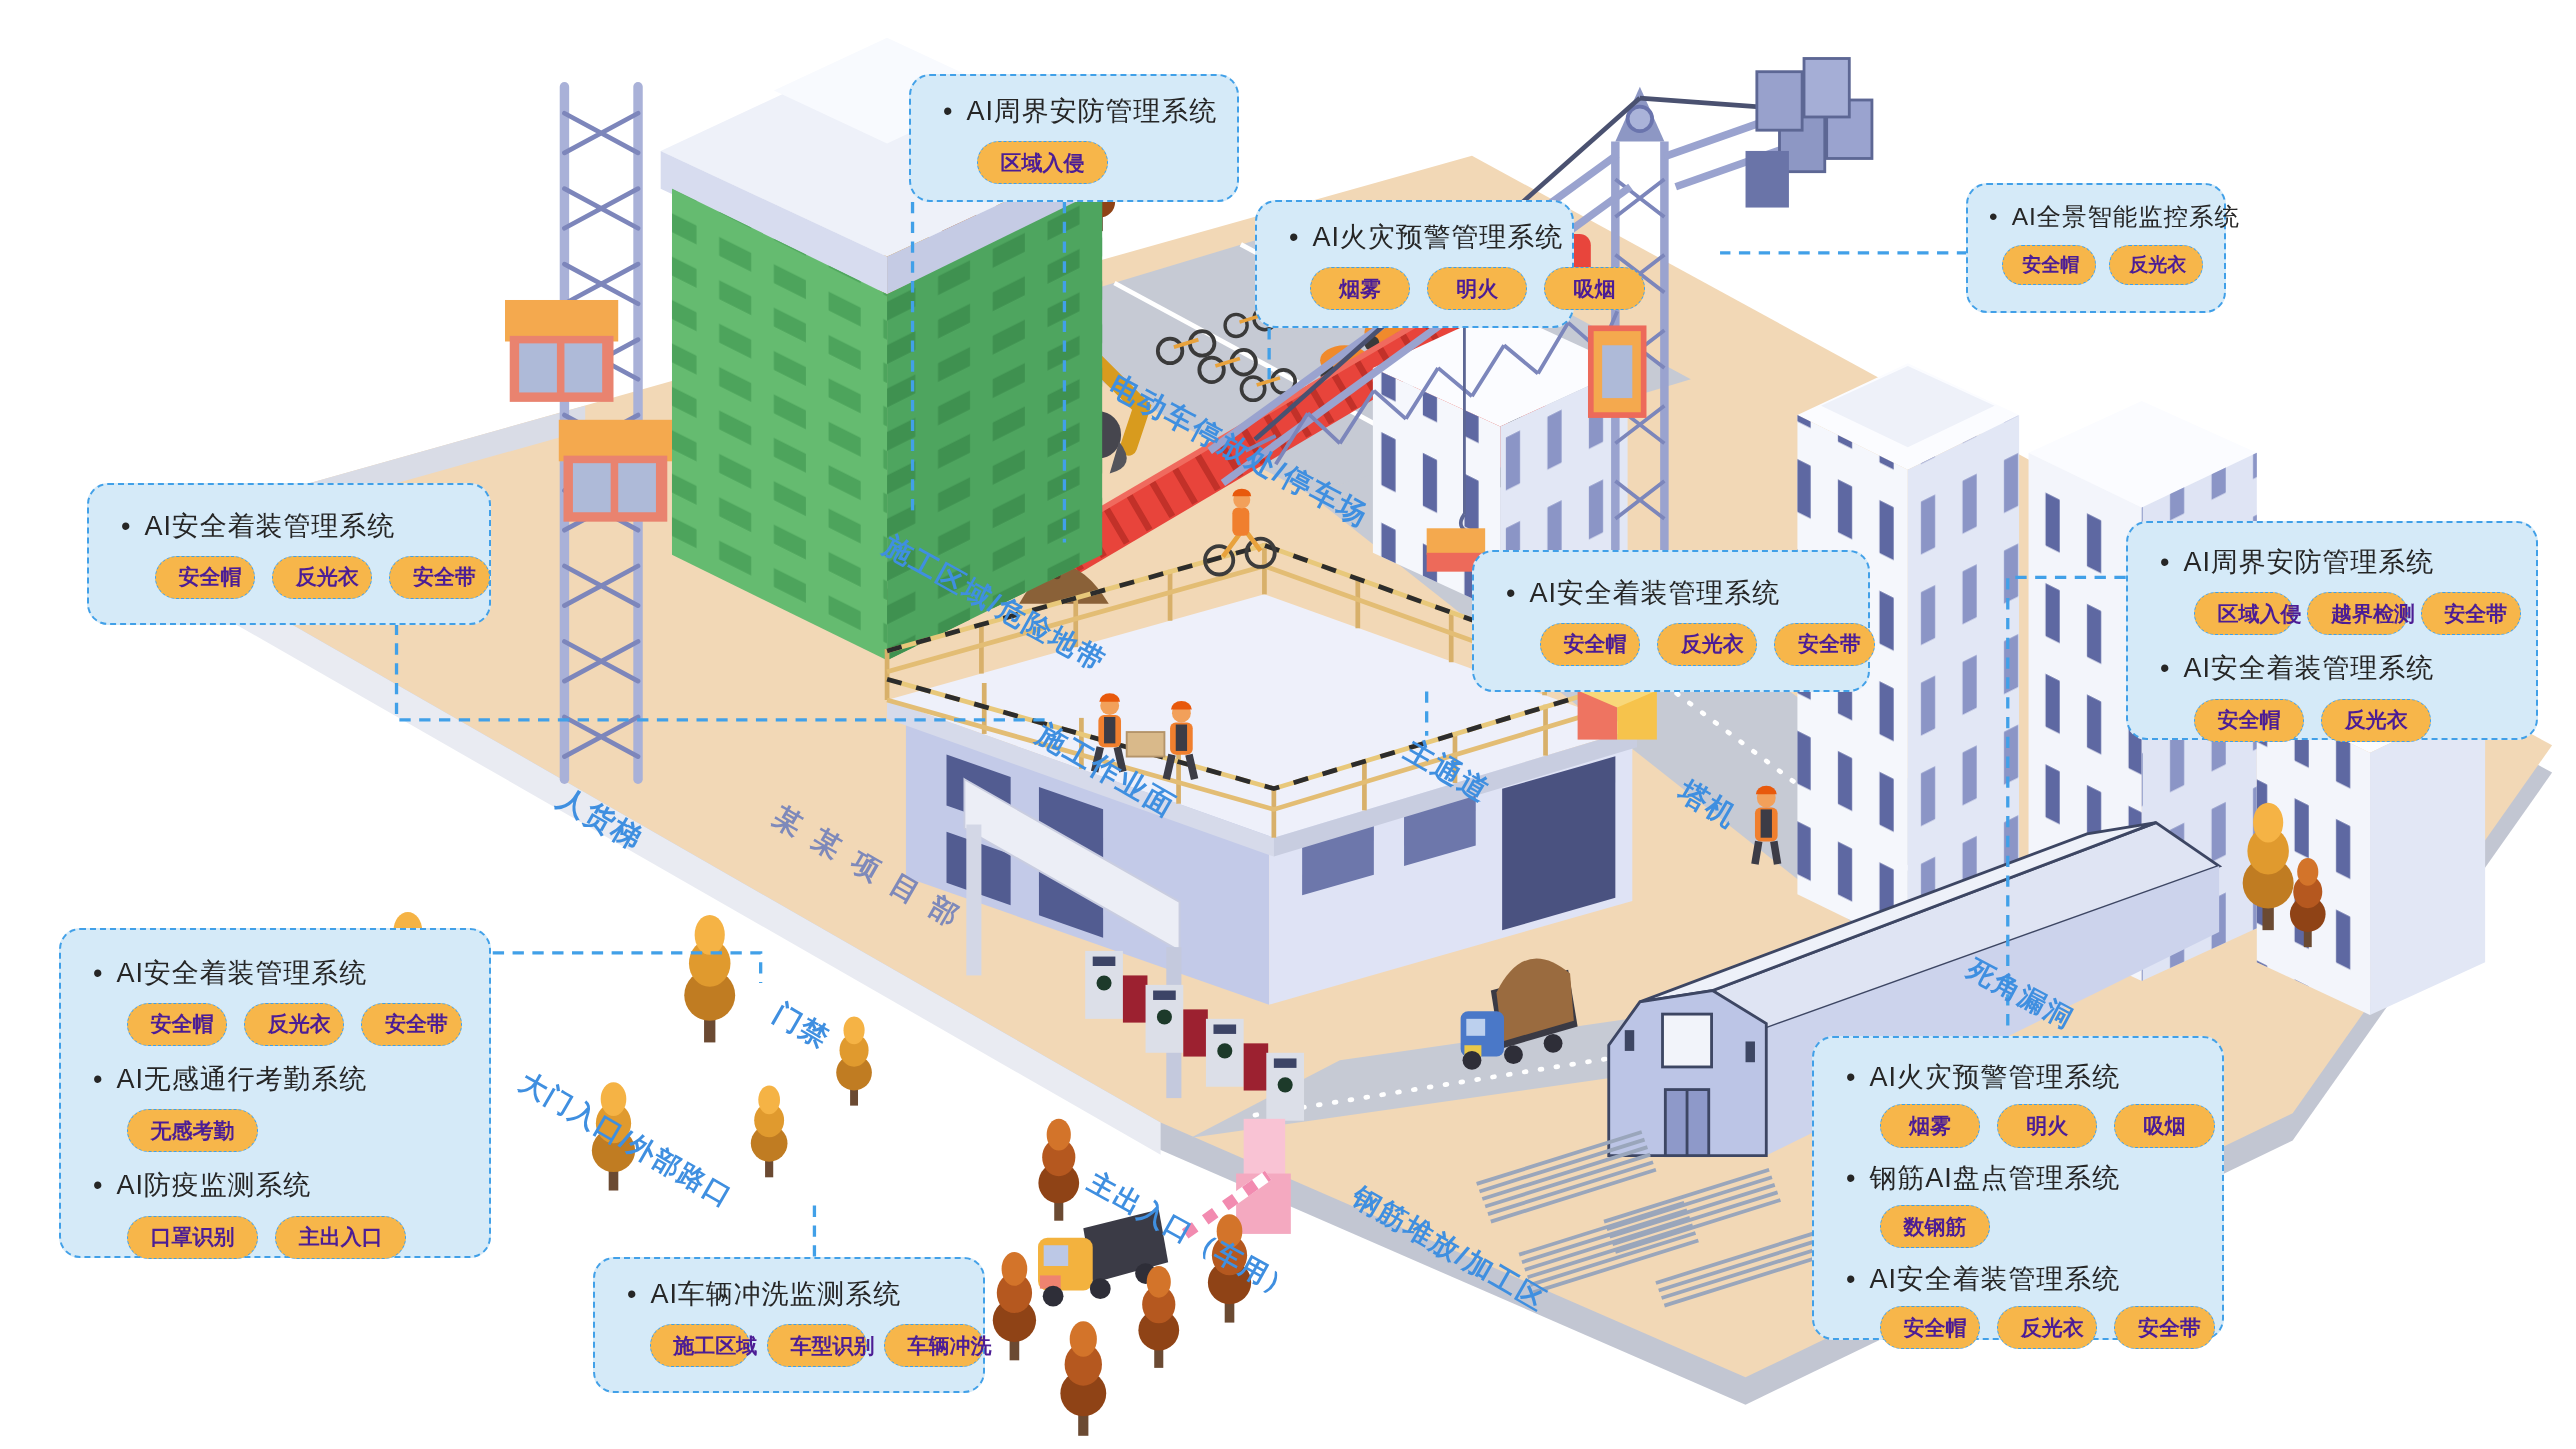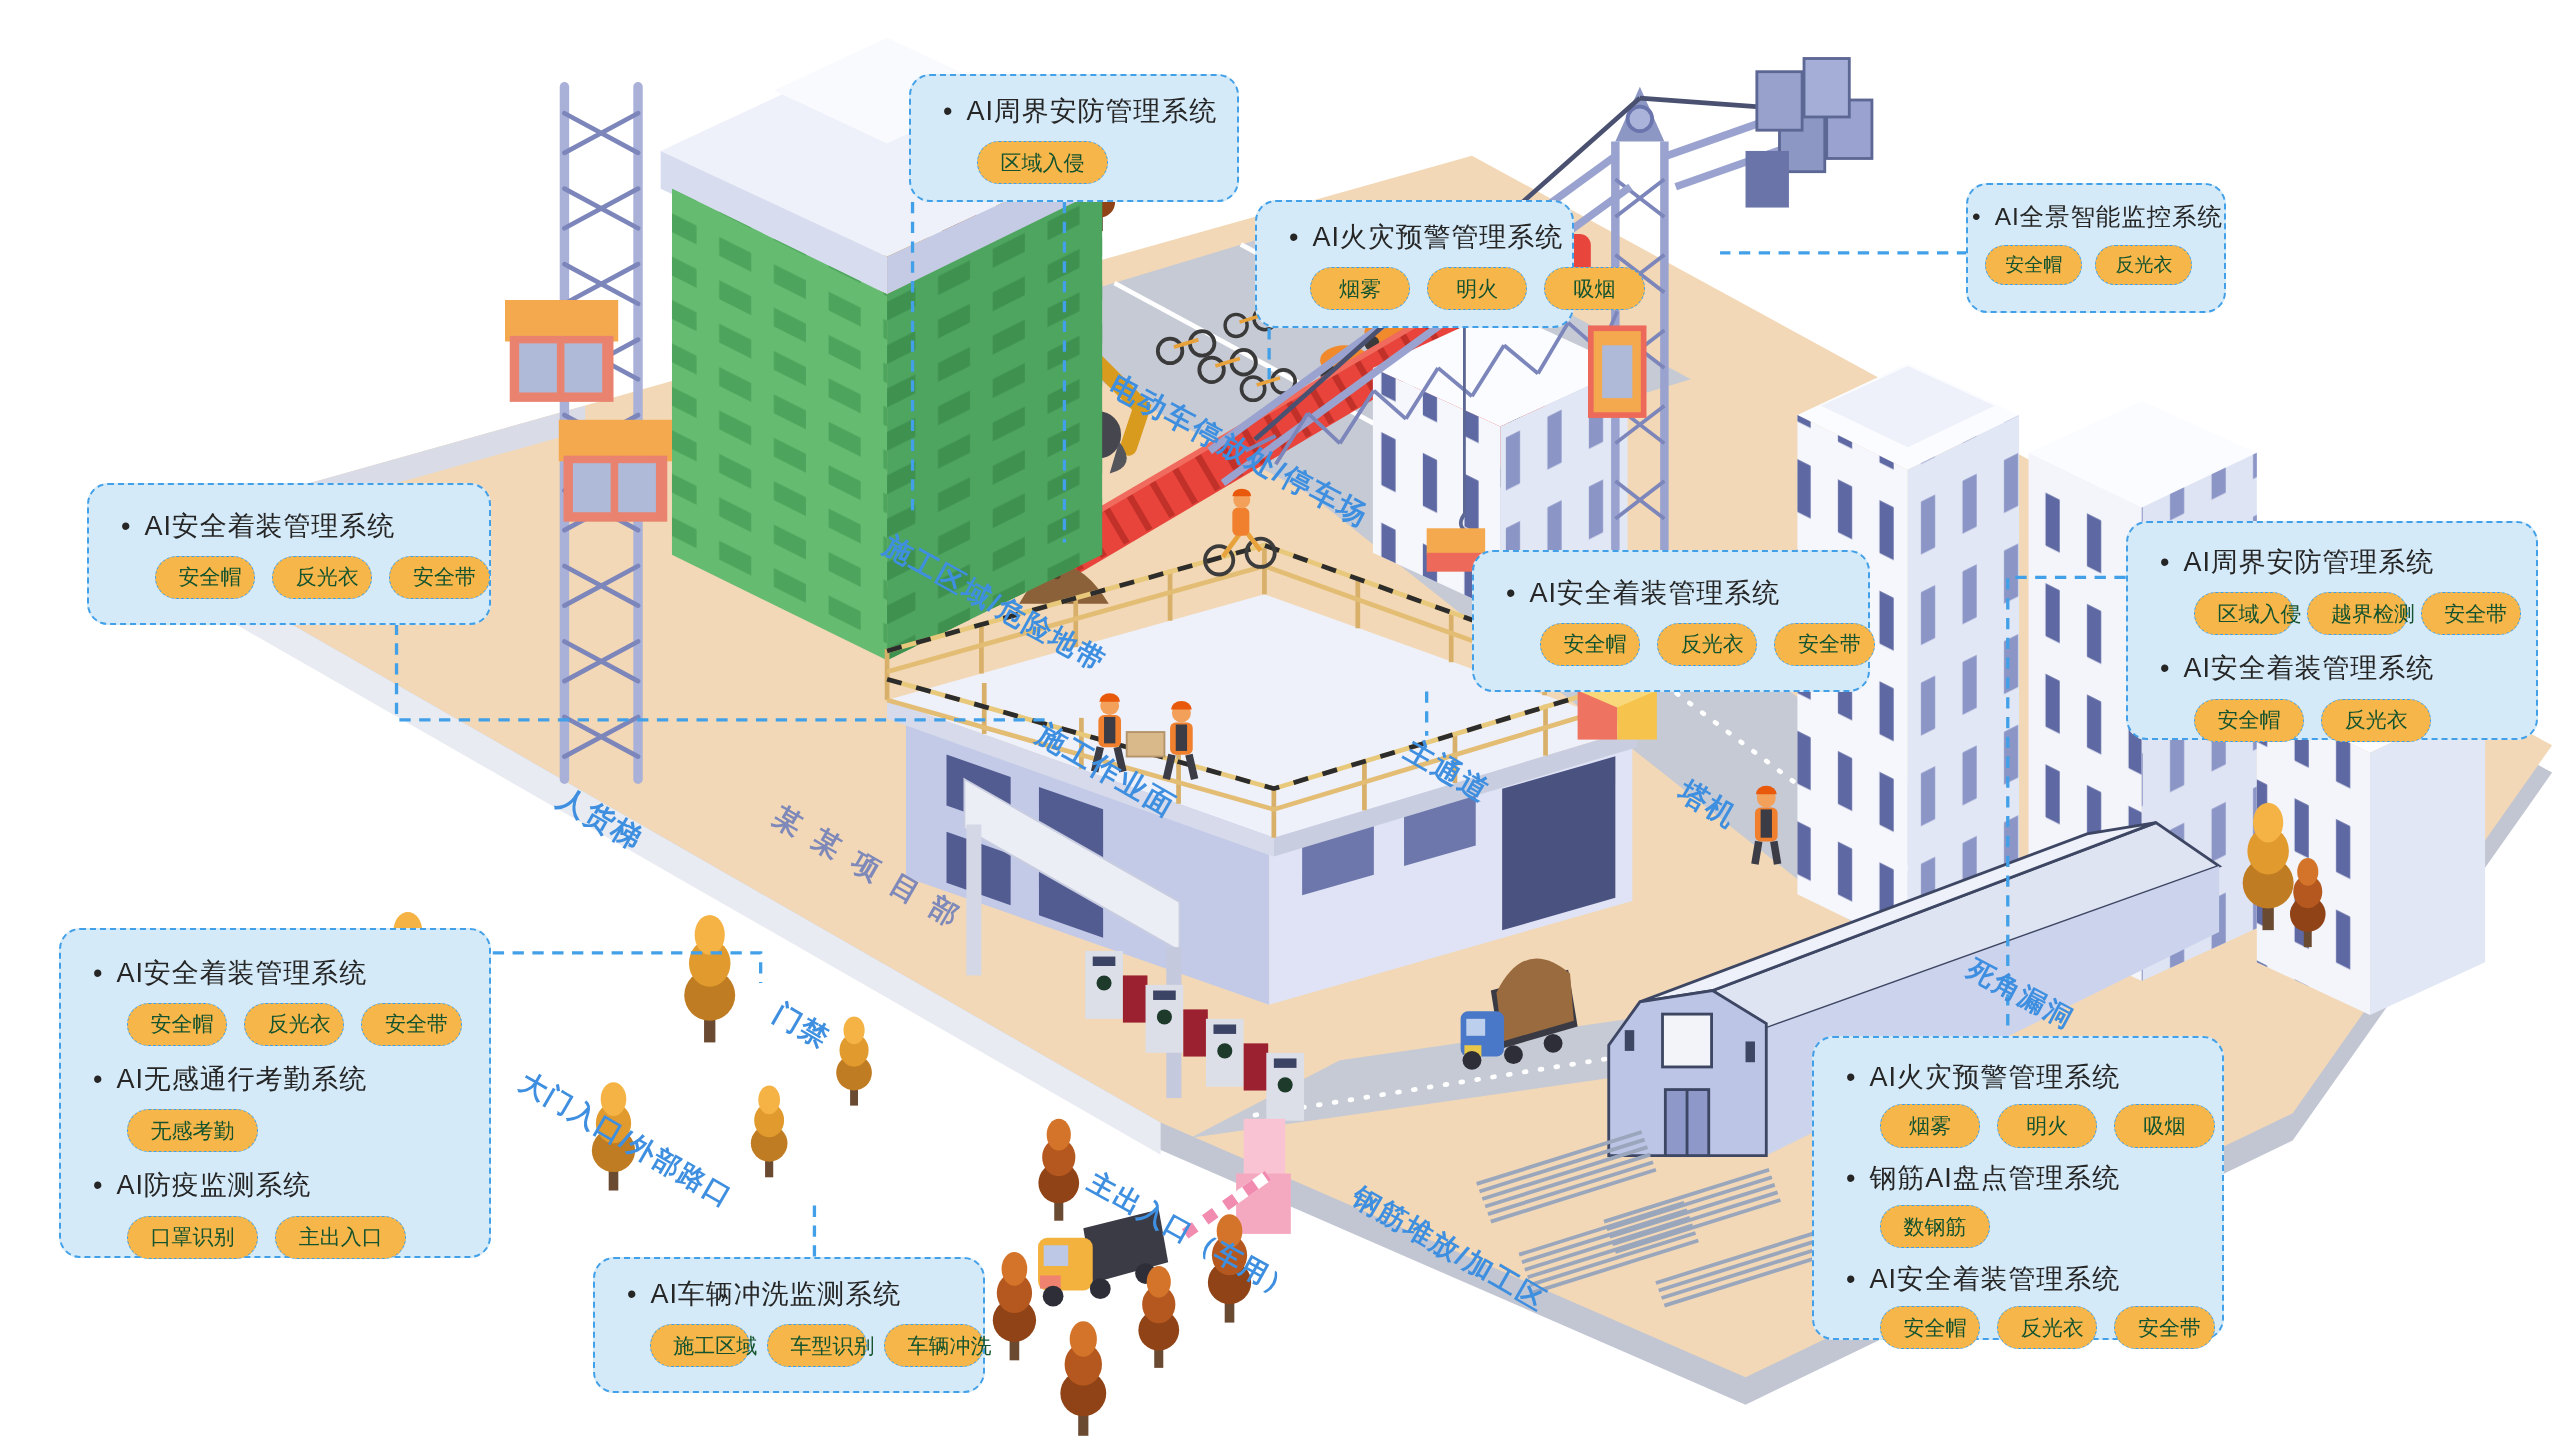--- a/index.html
+++ b/index.html
@@ -13,7 +13,7 @@
   .bullet{margin-right:13.2px;color:#262626;}
   .tag-row{display:flex;gap:17px;padding-left:34px;margin-top:12.3px;}
   .tag{display:inline-block;background:#f7b64a;border:1.9px dashed #41a0e8;border-radius:943px;
-       padding:6.6px 22.6px;font-size:21px;color:#14532d;white-space:nowrap;min-width:53px;text-align:center;}
+       padding:6.6px 22.6px;font-size:21px;color:#4c1d95;white-space:nowrap;min-width:53px;text-align:center;font-weight:bold;}
   .sys-block{margin-bottom:15px;}
   .sys-block:last-child{margin-bottom:0;}
   .small .co-title{font-size:24.5px;}

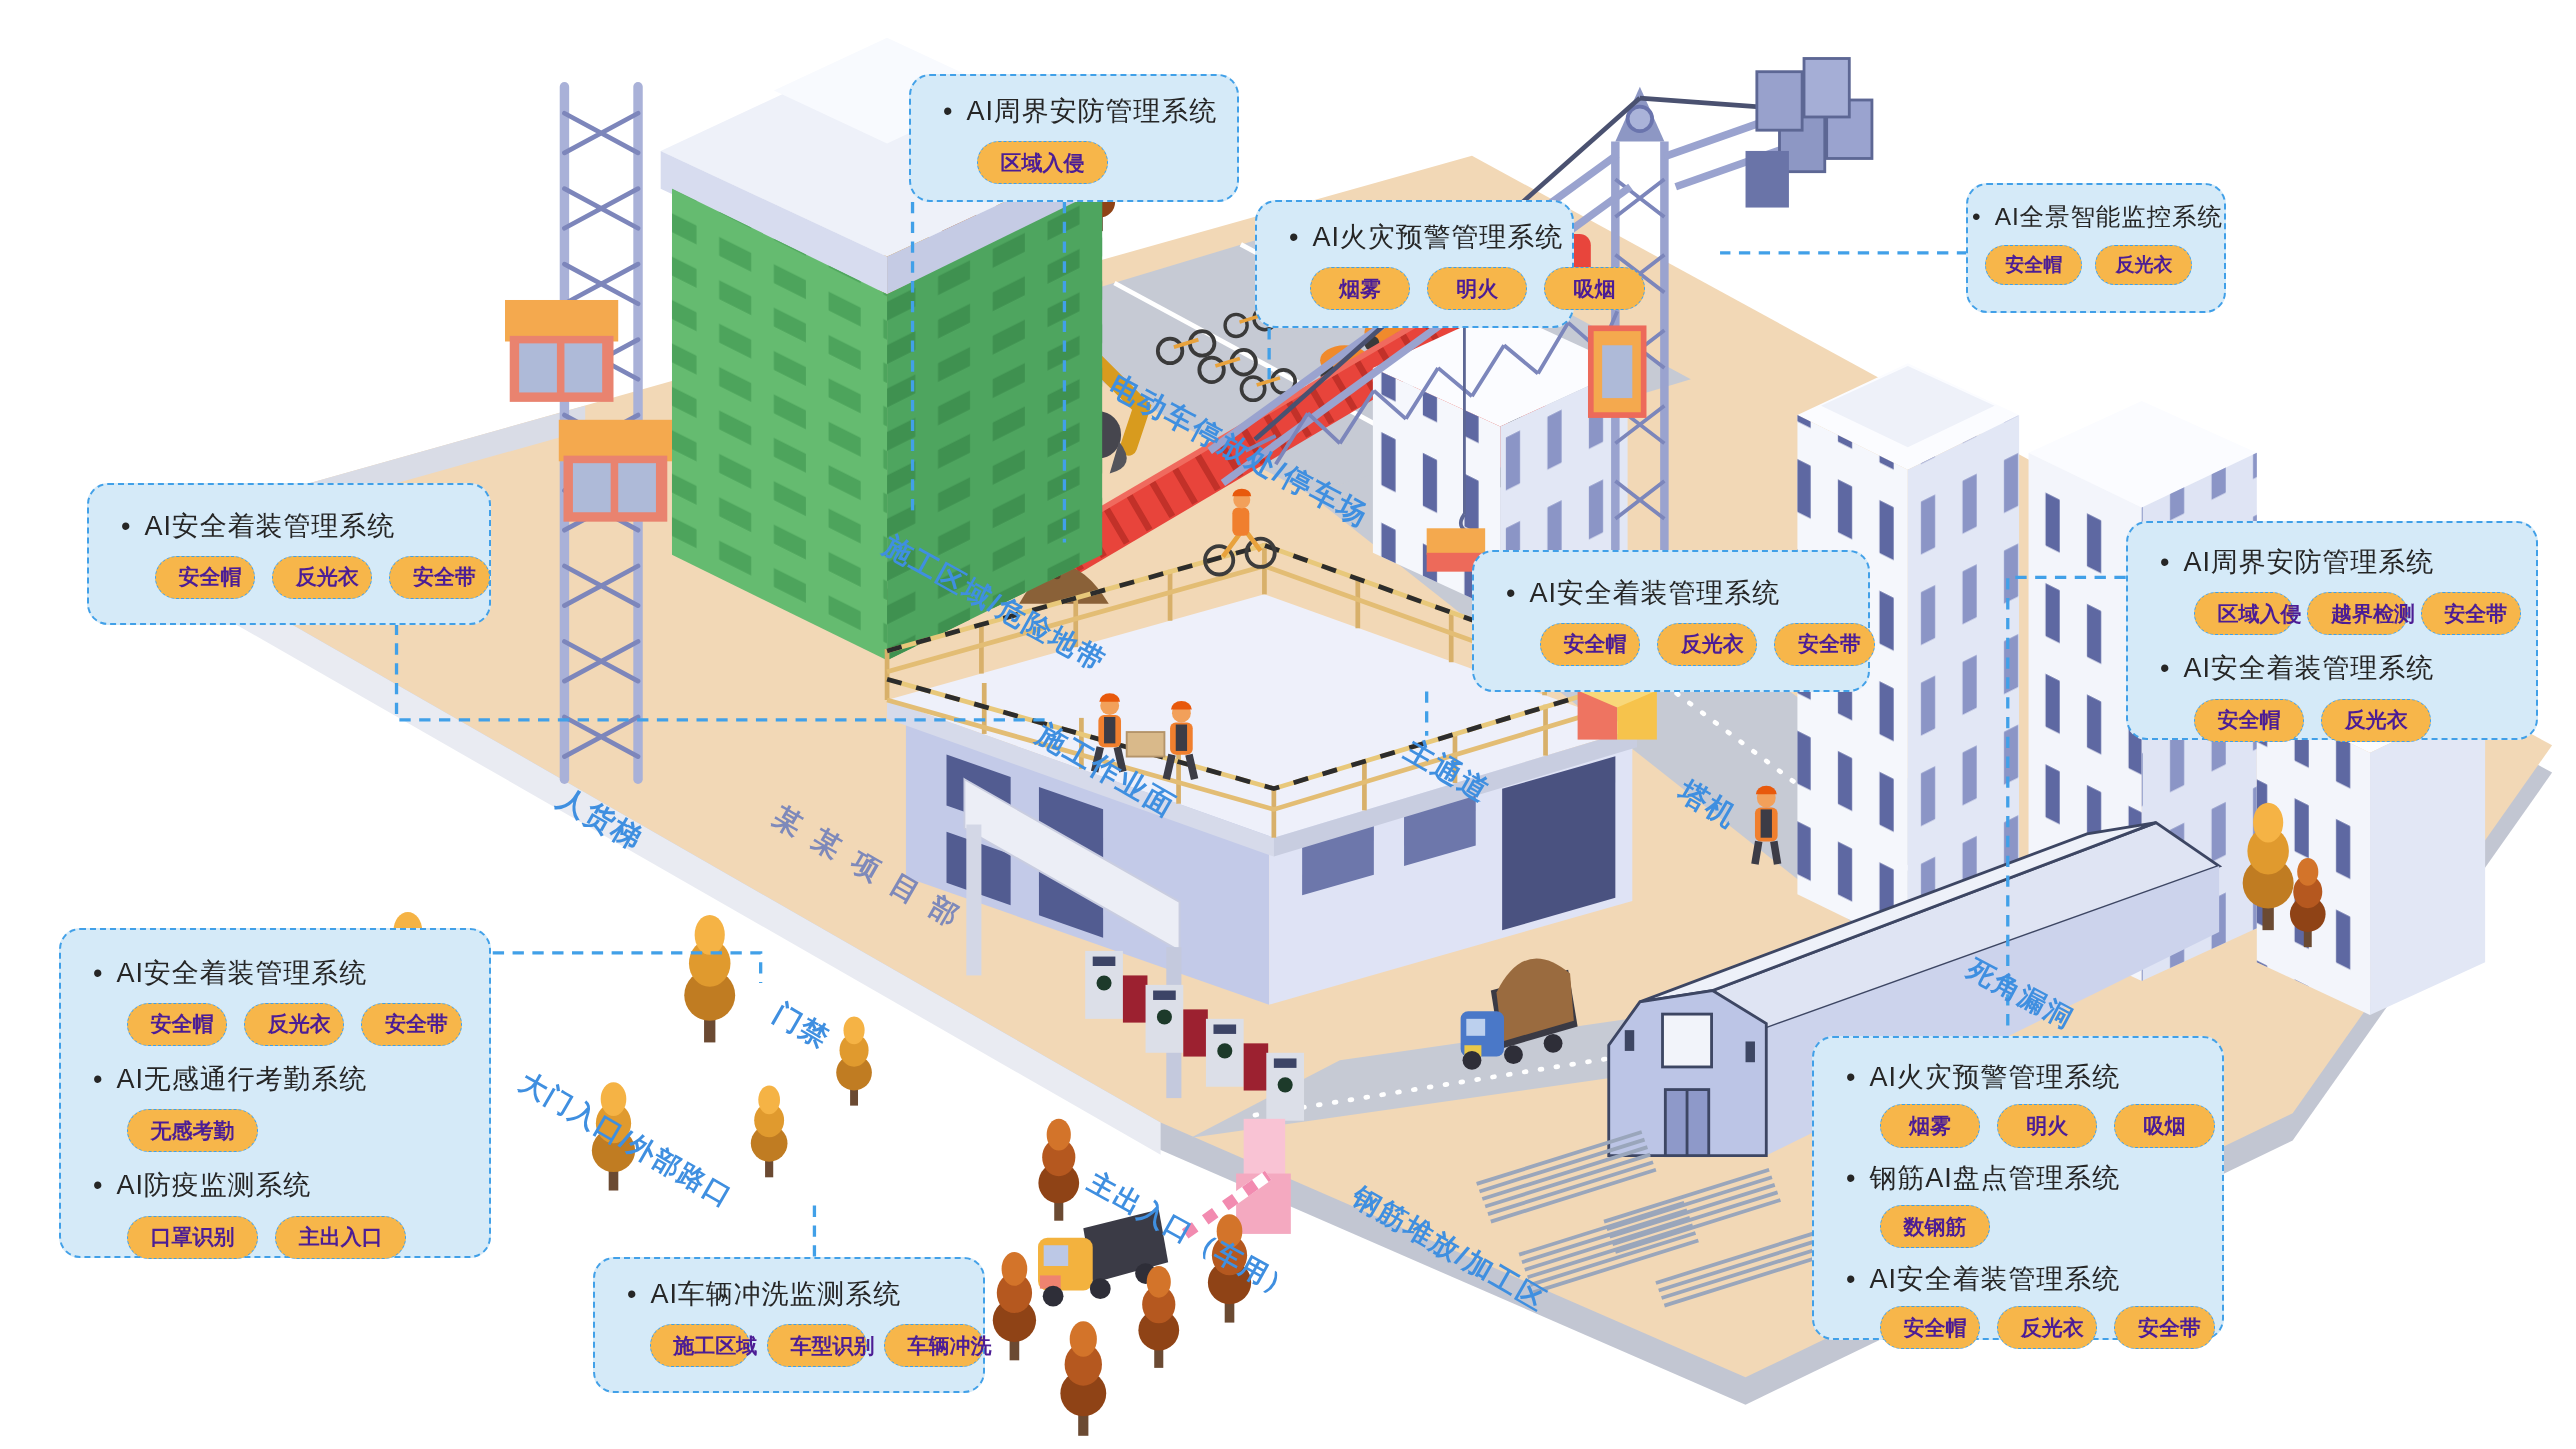--- a/index.html
+++ b/index.html
@@ -18,7 +18,7 @@
   .sys-block:last-child{margin-bottom:0;}
   .small .co-title{font-size:24.5px;}
   .small .tag{font-size:19px;padding:5.7px 19px;}
-  .small{padding:15px 4px;}
+  .small{padding:15px 21px;}
   .site-label{position:absolute;color:#3f8fe0;font-weight:600;white-space:nowrap;
               transform-origin:left top;letter-spacing:1.9px;}
   .gate-label{color:#7e89ba;letter-spacing:17px;}

